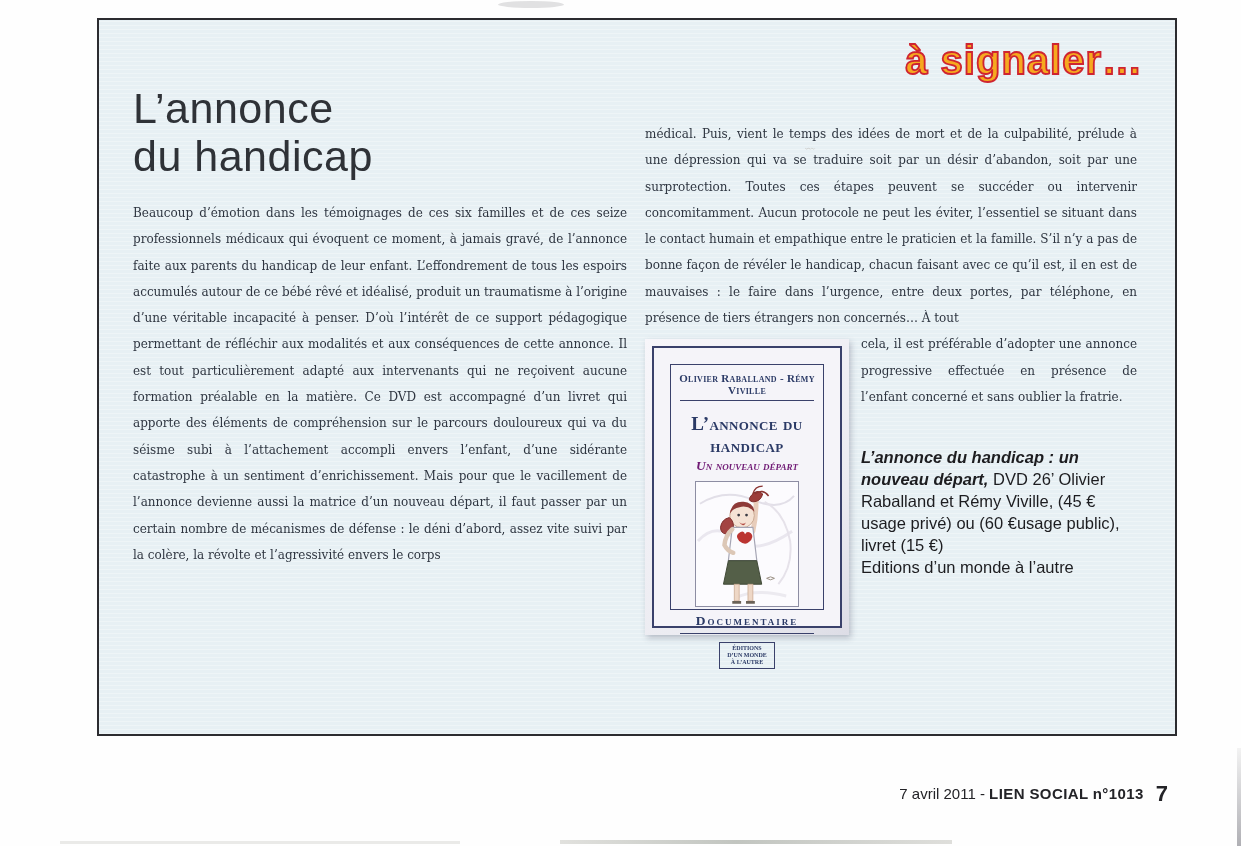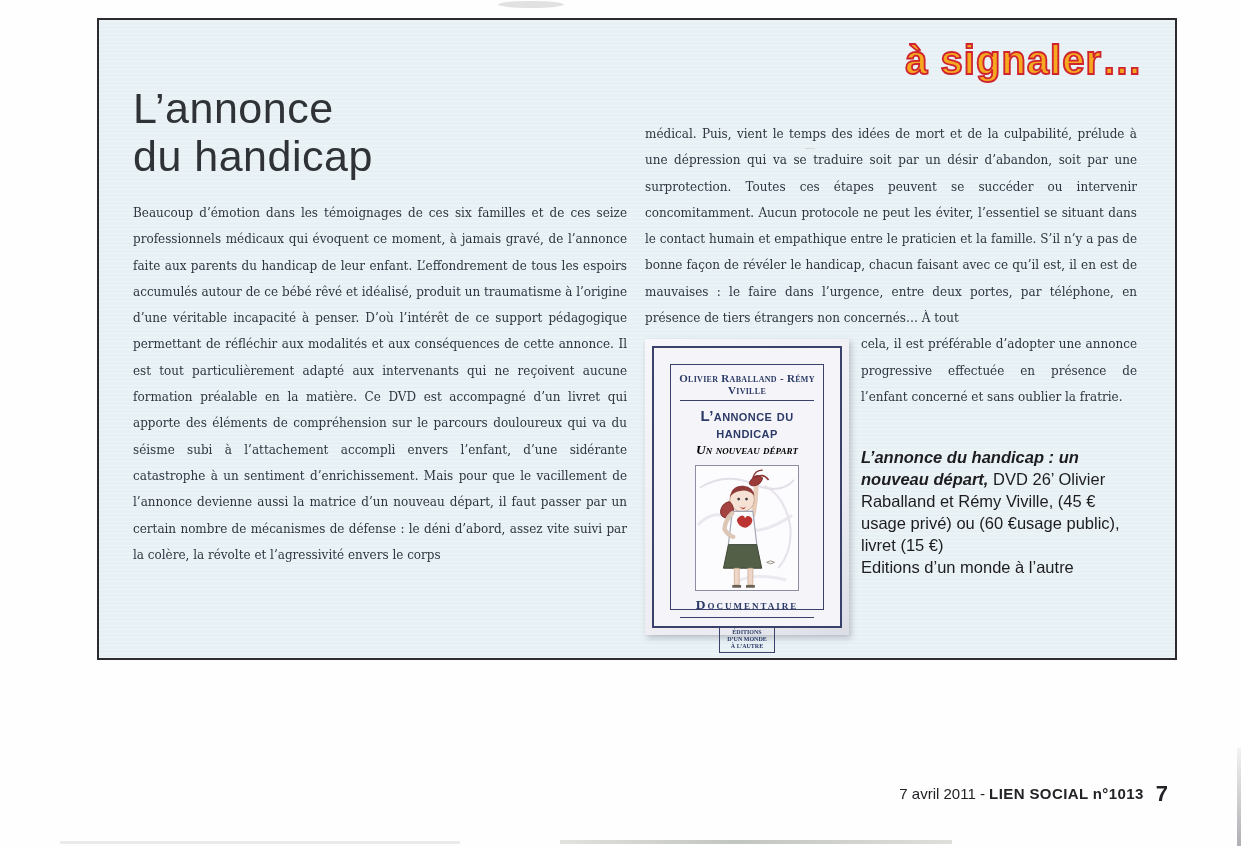--- a/index.html
+++ b/index.html
@@ -9,7 +9,7 @@
     font-family:"Liberation Sans", sans-serif;
   }
   .page-box {
-    position:absolute; left:97px; top:18px; width:1080px; height:642px;
+    position:absolute; left:97px; top:18px; width:1080px; height:718px;
     background:#e7f0f4;
     background-image:repeating-linear-gradient(0deg, rgba(255,255,255,.30) 0 1px, rgba(0,0,0,0) 1px 4px);
     border:2px solid #2c2c30;

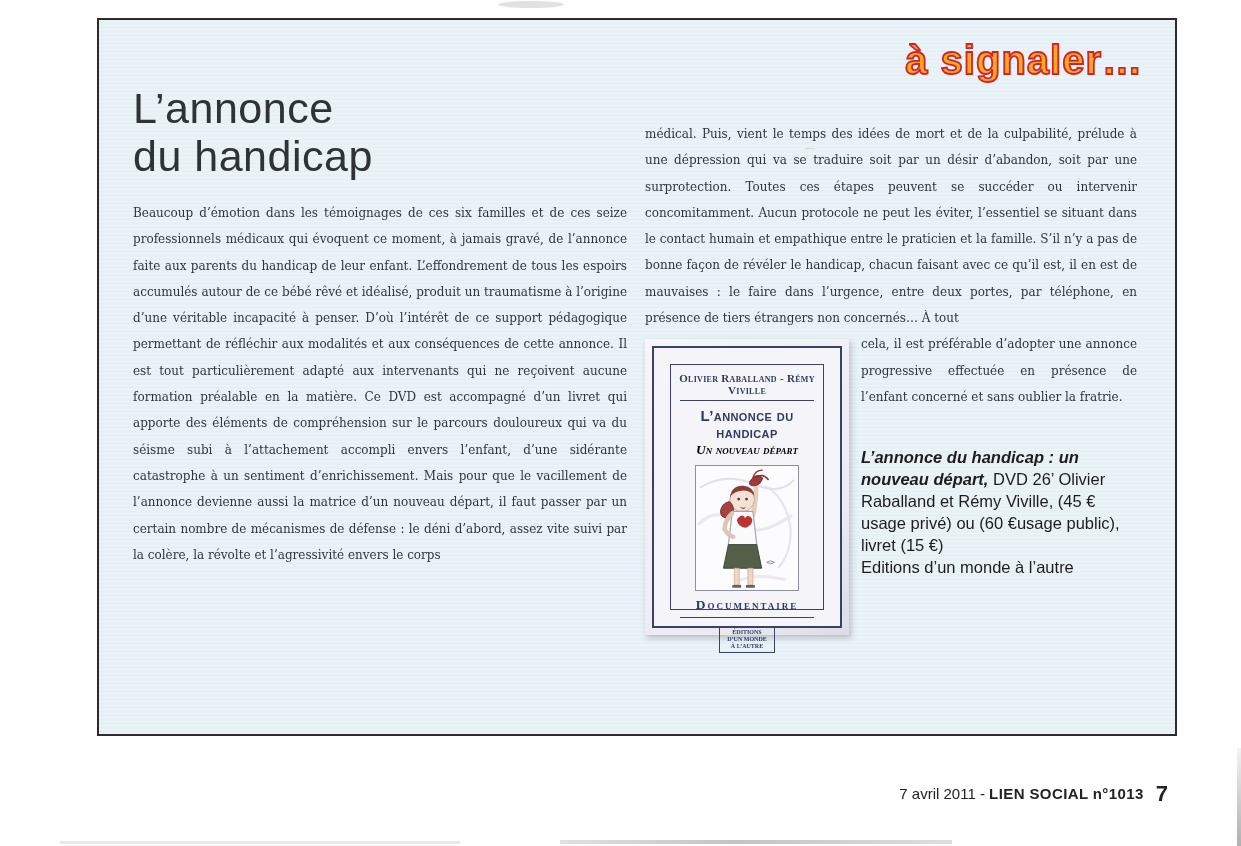--- a/index.html
+++ b/index.html
@@ -57,8 +57,8 @@
   }
   .cover-rule { width:94%; border:none; border-top:1px solid #3a416b; margin:4px 0; }
   .cover-title {
-    font-family:Liberation Sans, sans-serif; font-variant:small-caps;
-    font-weight:700; font-size:15px; color:#2b3a66; letter-spacing:.4px; margin-top:2px;
+    font-family:Liberation Serif, serif; font-variant:small-caps;
+    font-weight:700; font-size:19px; color:#2b3a66; letter-spacing:.4px; margin-top:8px;
   }
   .cover-subtitle {
     font-family:"Liberation Serif", serif; font-variant:small-caps; font-style:italic;

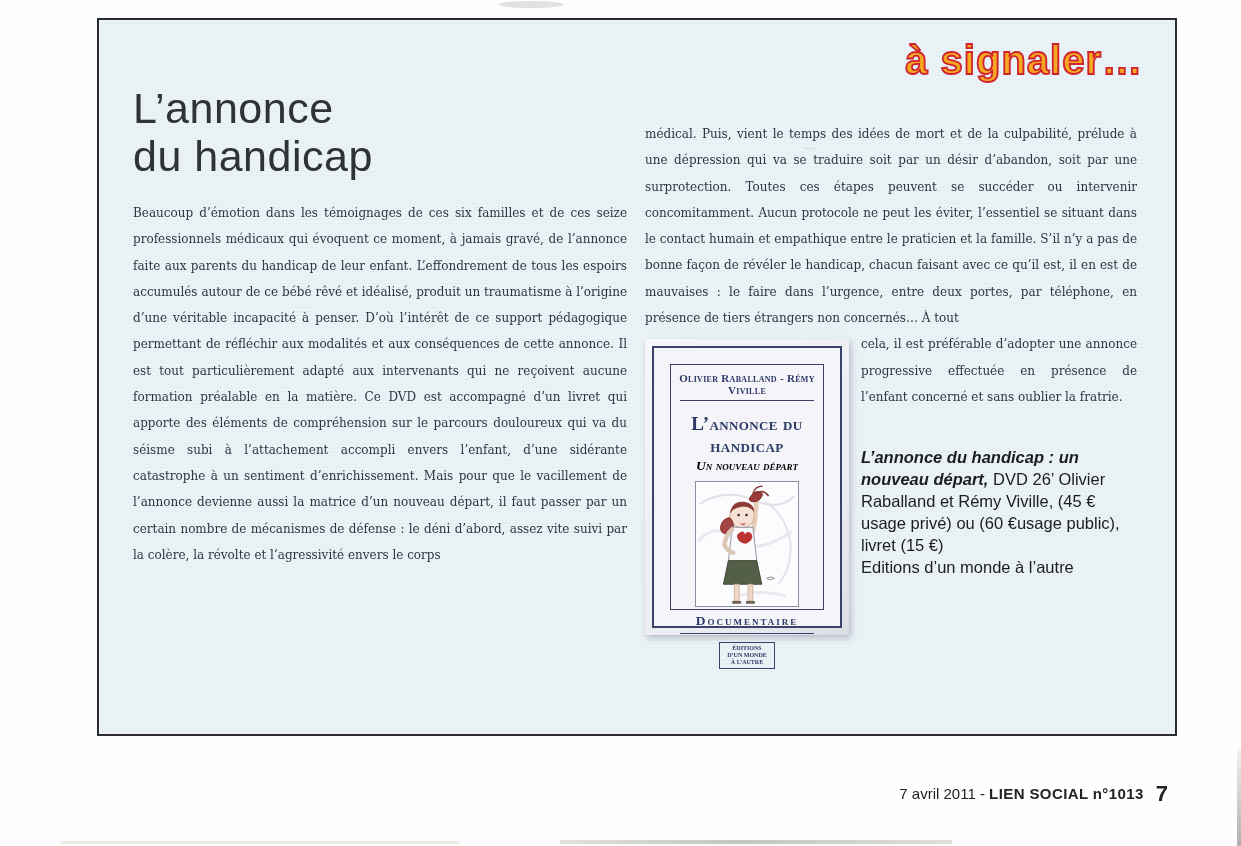--- a/index.html
+++ b/index.html
@@ -62,7 +62,7 @@
   }
   .cover-subtitle {
     font-family:"Liberation Serif", serif; font-variant:small-caps; font-style:italic;
-    font-weight:700; font-size:13.5px; color:#000000; margin-top:1px;
+    font-weight:700; font-size:13.5px; color:#701a75; margin-top:1px;
   }
   .cover-illus {
     width:104px; height:126px; border:1px solid #8d8da3;

